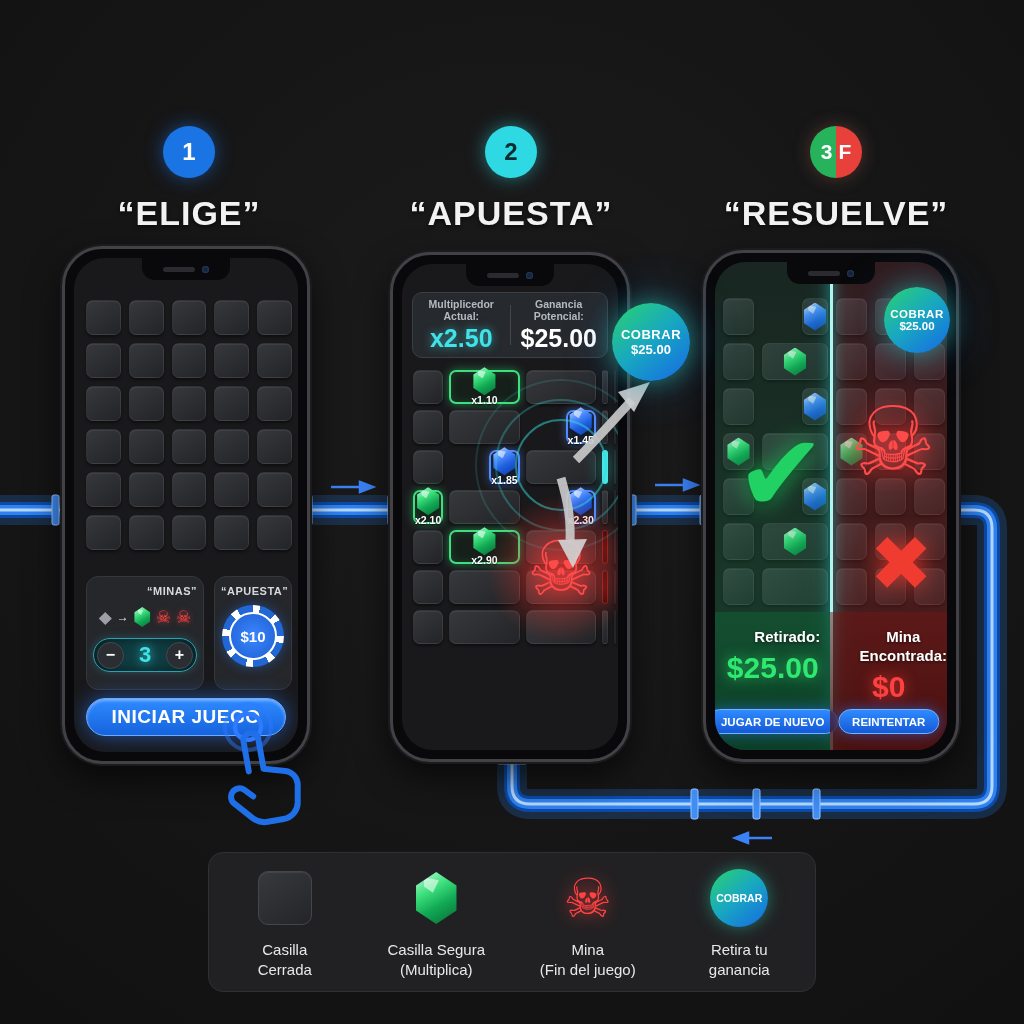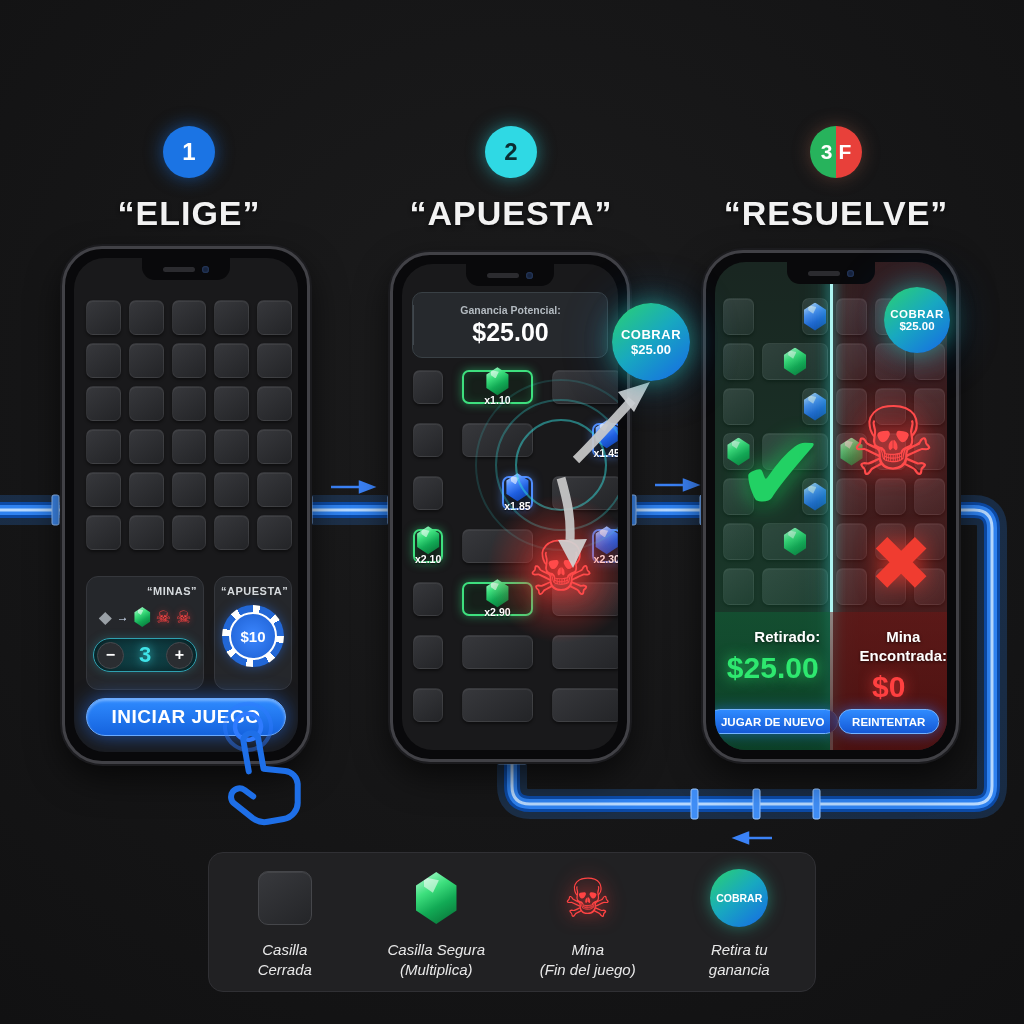--- a/index.html
+++ b/index.html
@@ -252,6 +252,10 @@
           <div class="cam"></div>
         </div>
       <div class="stats">
+        <div class="stat">
+          <div class="stat-label">Multiplicedor Actual:</div>
+          <div class="stat-value cyan">x2.50</div>
+        </div>
         <div class="stat-divider"></div>
         <div class="stat">
           <div class="stat-label">Ganancia Potencial:</div>

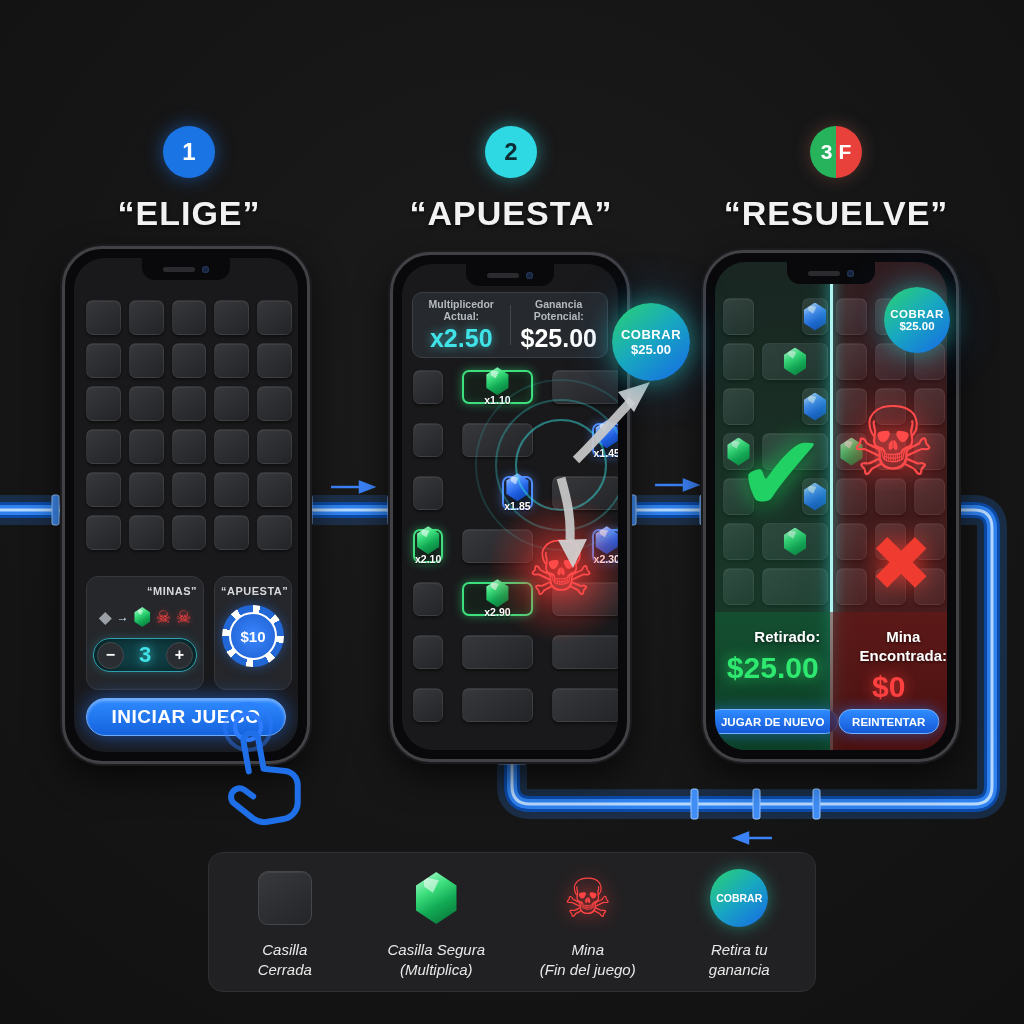--- a/index.html
+++ b/index.html
@@ -262,7 +262,7 @@
           <div class="stat-value">$25.00</div>
         </div>
       </div>
-      <div class="grid" style="left:11px;top:106px;width:200px;grid-template-columns:repeat(5,1fr);grid-auto-rows:34px;gap:19px;text-align:right;">
+      <div class="grid" style="left:11px;top:106px;width:200px;grid-template-columns:repeat(5,1fr);grid-auto-rows:34px;gap:6px;text-align:right;">
           <div class="cell"></div>
           <div class="cell revealed green">
             <div class="gem green"></div>

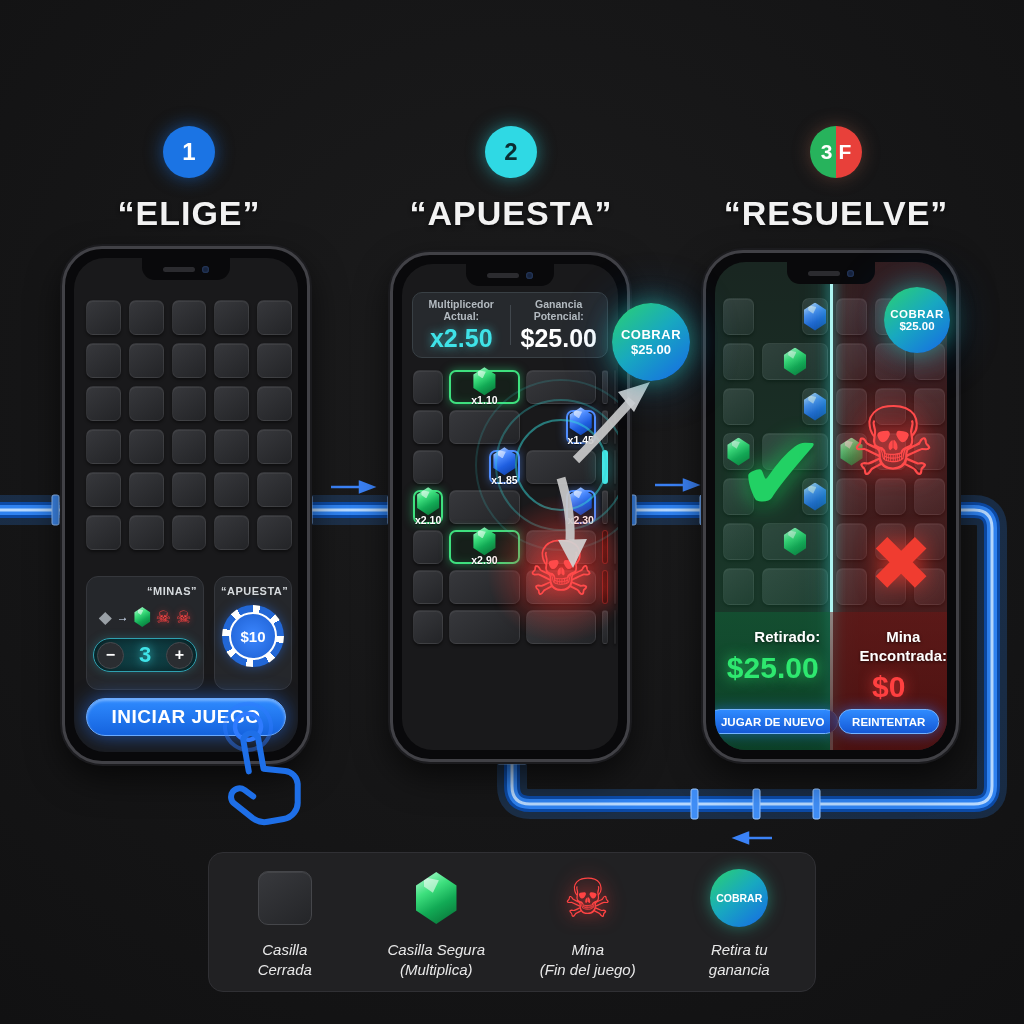--- a/index.html
+++ b/index.html
@@ -125,7 +125,7 @@
   .legend-cobrar{width:58px;height:58px;border-radius:50%;display:flex;align-items:center;justify-content:center;
     background:linear-gradient(140deg,#2bd36e 0%,#18a8c0 48%,#1668e6 100%);box-shadow:0 0 16px rgba(40,190,160,.55);
     font-size:10.5px;font-weight:800;color:#fff;}
-  .legend-label{margin-top:9px;font-size:15px;color:#e8e8e8;line-height:1.3;font-style:italic;}
+  .legend-label{margin-top:9px;font-size:15px;color:#e8e8e8;line-height:1.3;}
   .legend-label span{display:block;}
 
   .z-top{position:absolute;inset:0;z-index:6;pointer-events:none;}

